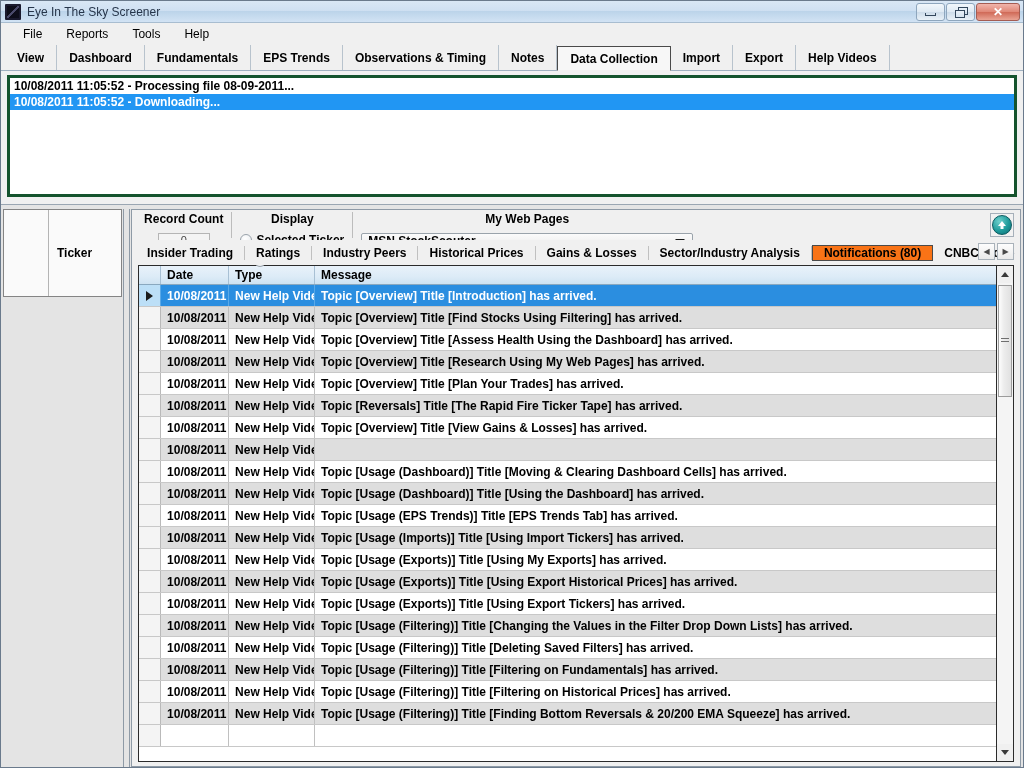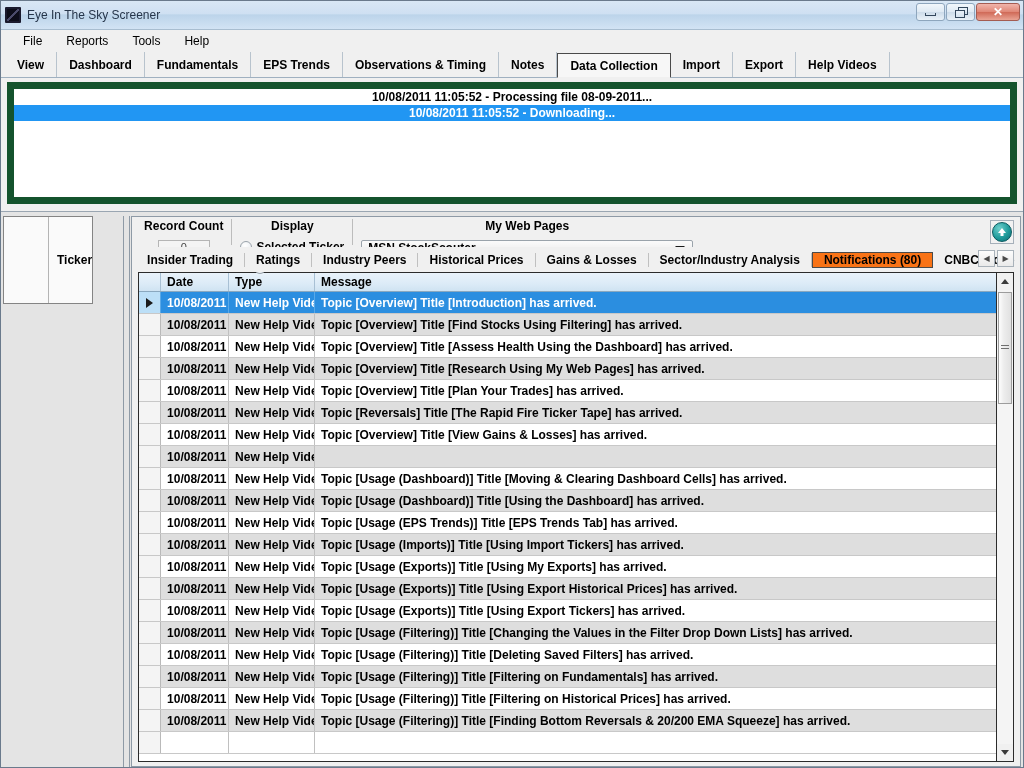--- a/index.html
+++ b/index.html
@@ -24,7 +24,7 @@
 
   
   .titlebar {
-    height: 29px;
+    height: 22px;
     background: linear-gradient(to bottom, #d9e7f5 0%, #cfe0f2 45%, #bcd4ea 50%, #d2e3f4 100%);
     border-bottom: 1px solid #a8bdd0;
     display: flex;

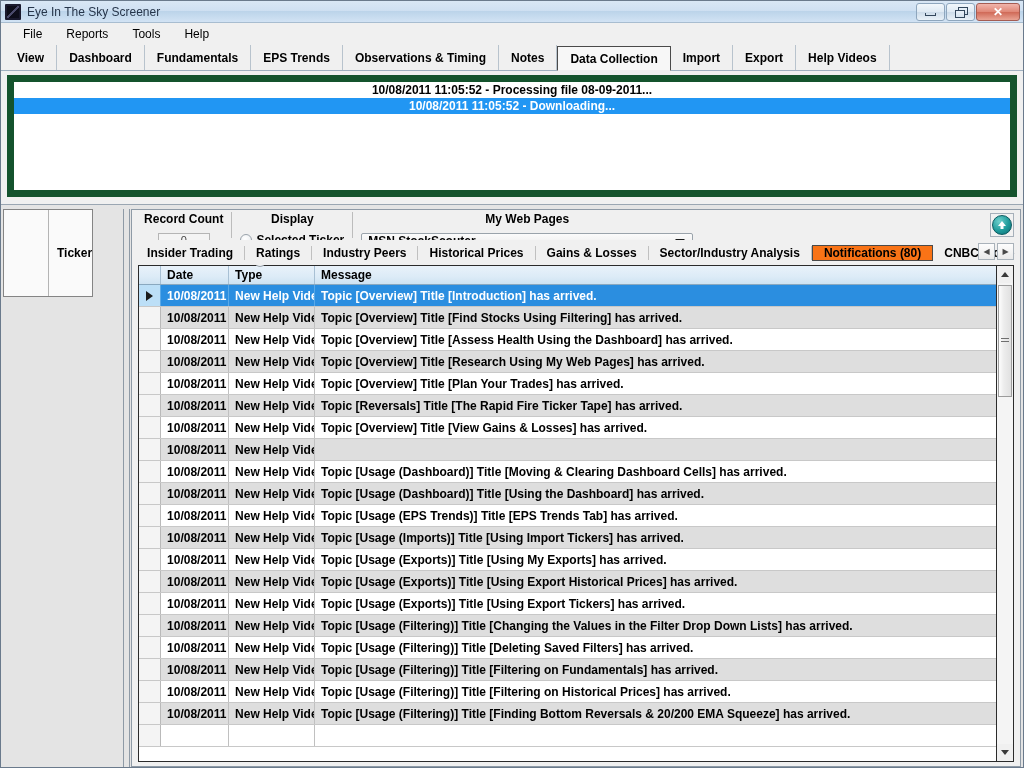--- a/index.html
+++ b/index.html
@@ -162,10 +162,9 @@
   .logpanel {
     height: 122px;
     background: #ffffff;
-    border: 7px solid #14532d;
+    border: 3px solid #14532d;
     overflow: hidden;
     padding: 0;
-    text-align: center;
   }
   .log-line {
     font-size: 12px;

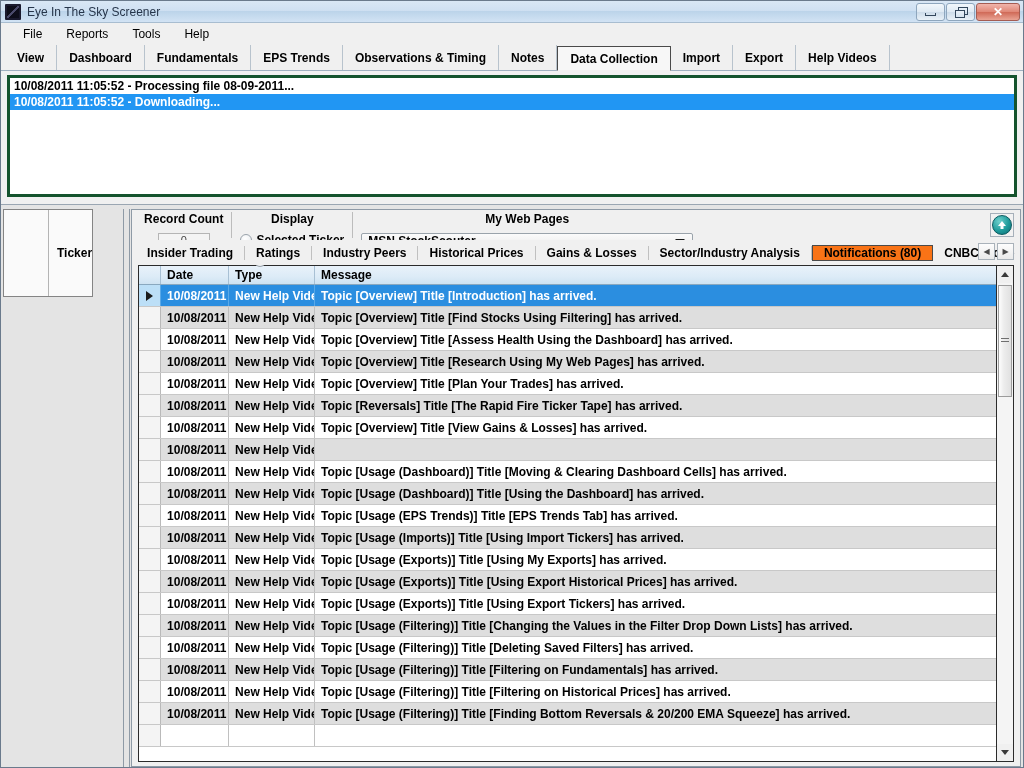--- a/index.html
+++ b/index.html
@@ -202,7 +202,7 @@
     margin-left: 2px;
     background: #e4e4e4;
     display: flex;
-    flex-direction: row;
+    flex-direction: column;
   }
   .ticker-box {
     height: 88px;

